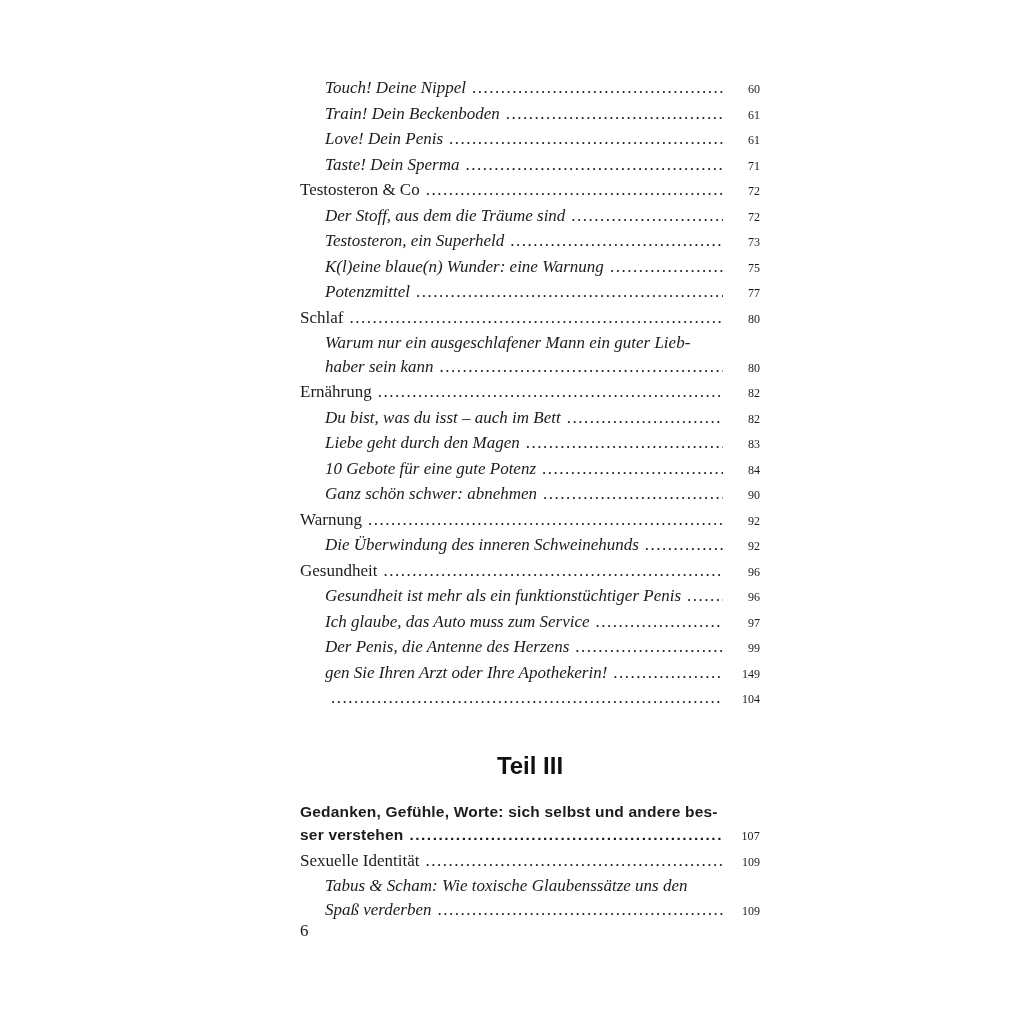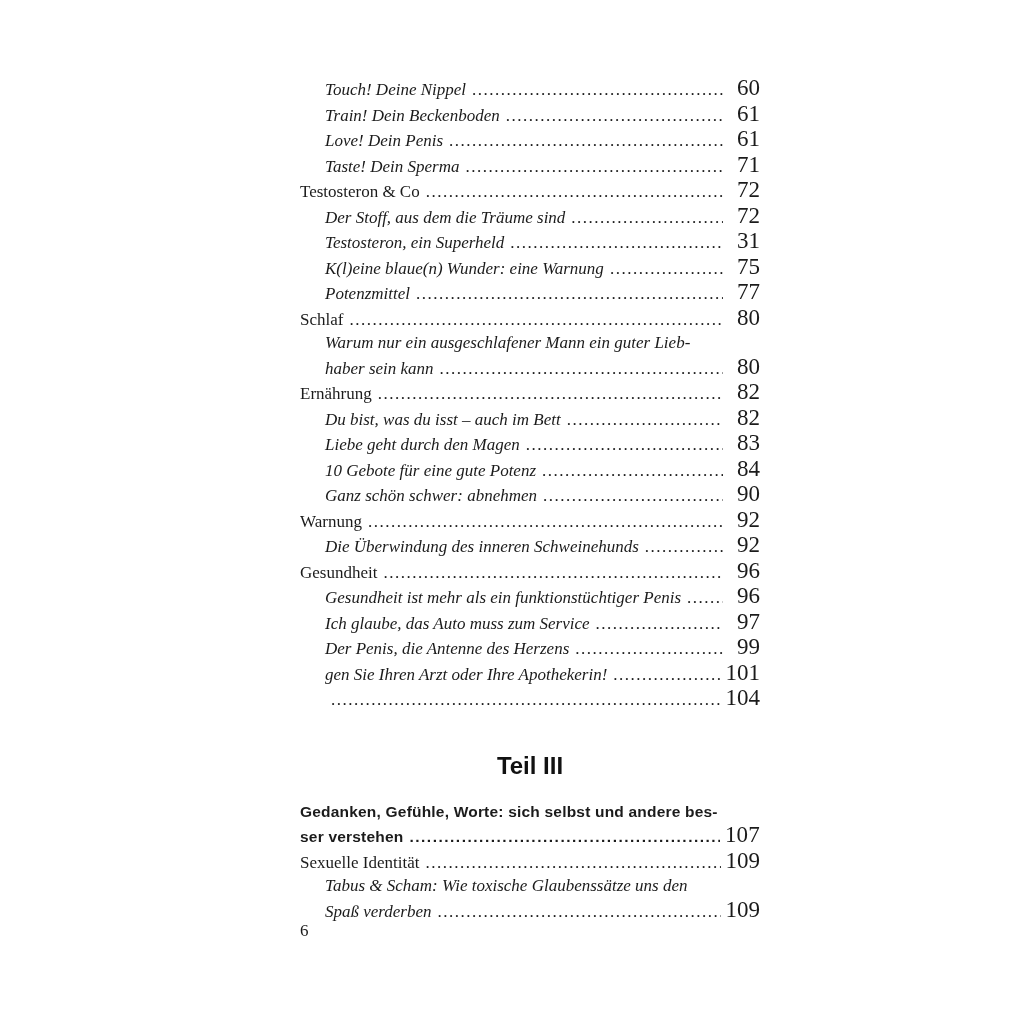--- a/index.html
+++ b/index.html
@@ -72,7 +72,7 @@
     font-style: normal;
     font-family: "Liberation Serif", serif;
     font-weight: normal;
-    font-size: 23px;
+    font-size: 12px;
   }
   .section-heading {
     font-family: "Liberation Sans", sans-serif;

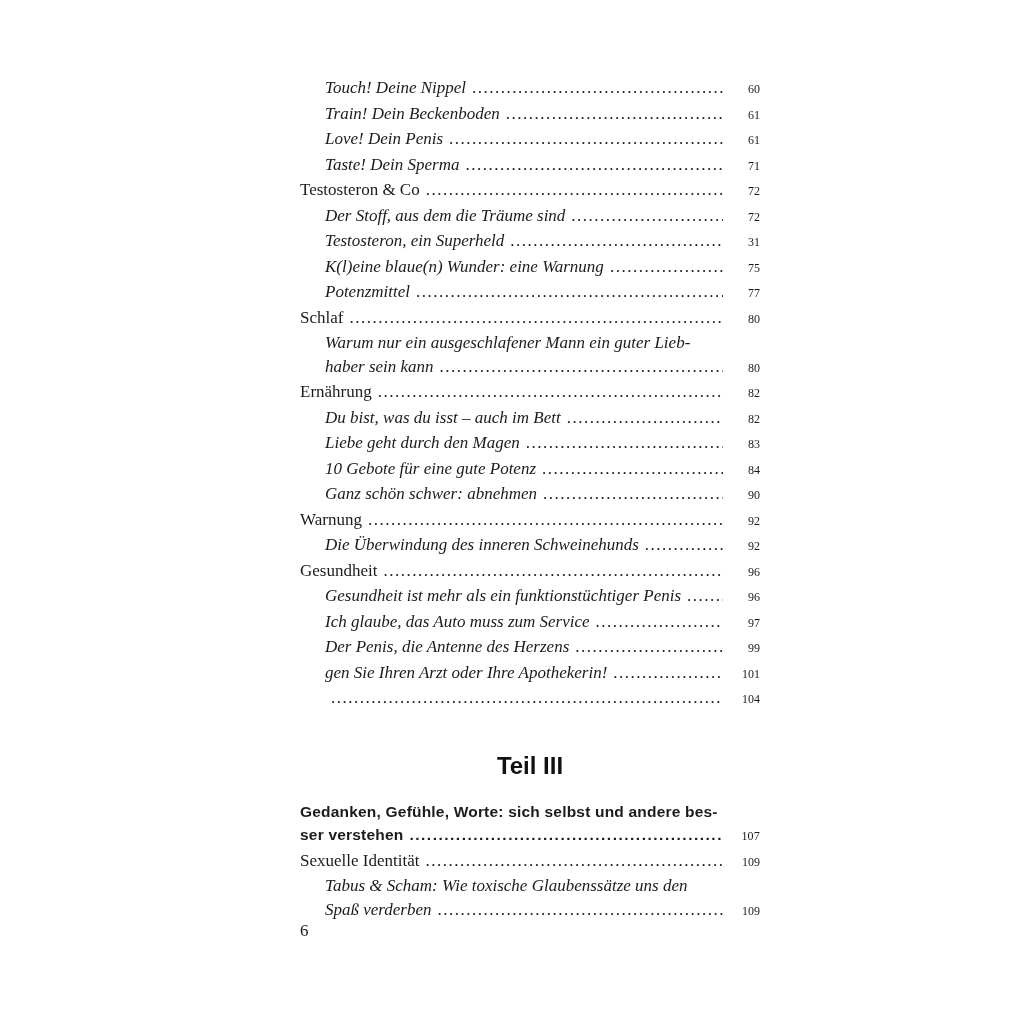--- a/index.html
+++ b/index.html
@@ -141,7 +141,7 @@
           <div class="dot-line">
             <span class="entry-text">Testosteron, ein Superheld</span>
             <span class="leader"></span>
-            <span class="page-num">31</span>
+            <span class="page-num">73</span>
           </div>
         </div>
         <div class="entry sub">

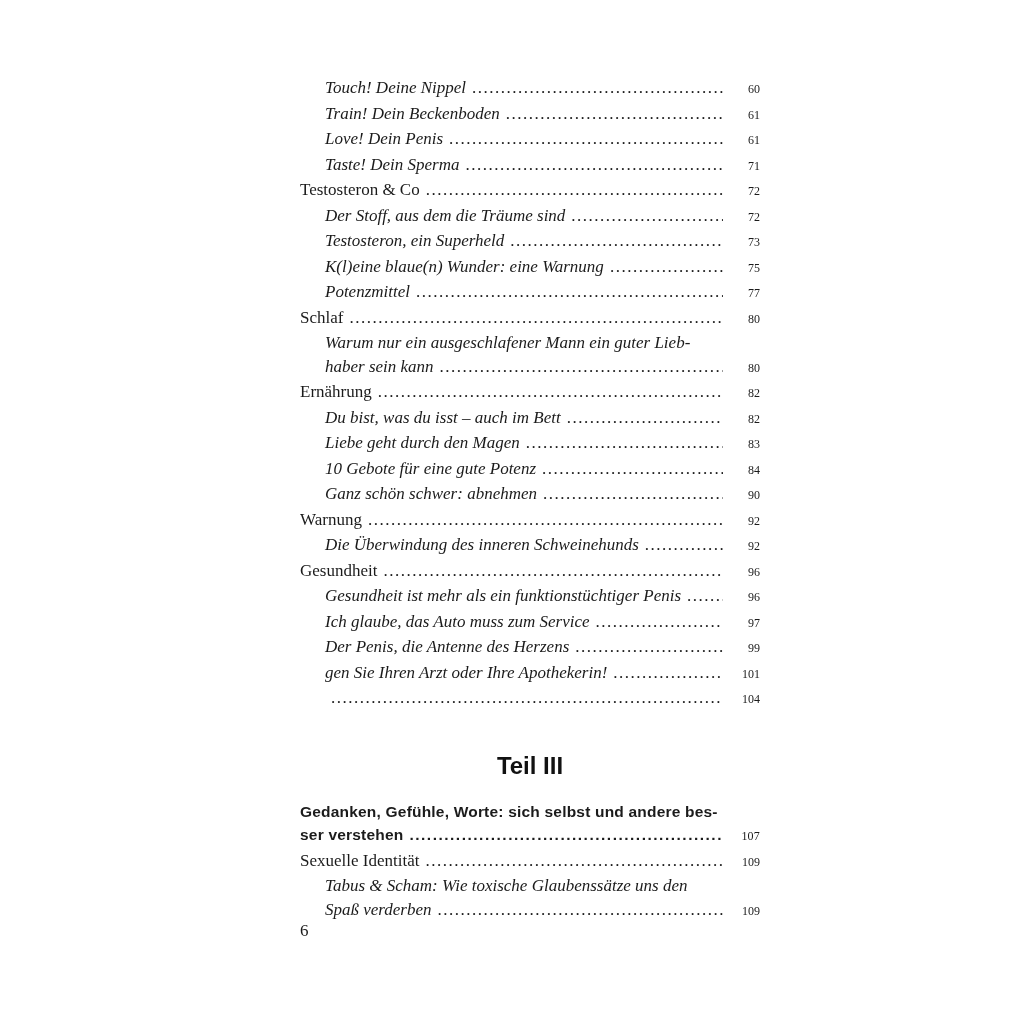--- a/index.html
+++ b/index.html
@@ -254,7 +254,7 @@
           <div class="dot-line">
             <span class="entry-text">gen Sie Ihren Arzt oder Ihre Apothekerin!</span>
             <span class="leader"></span>
-            <span class="page-num">101</span>
+            <span class="page-num">149</span>
           </div>
         </div>
         <div class="entry sub">

